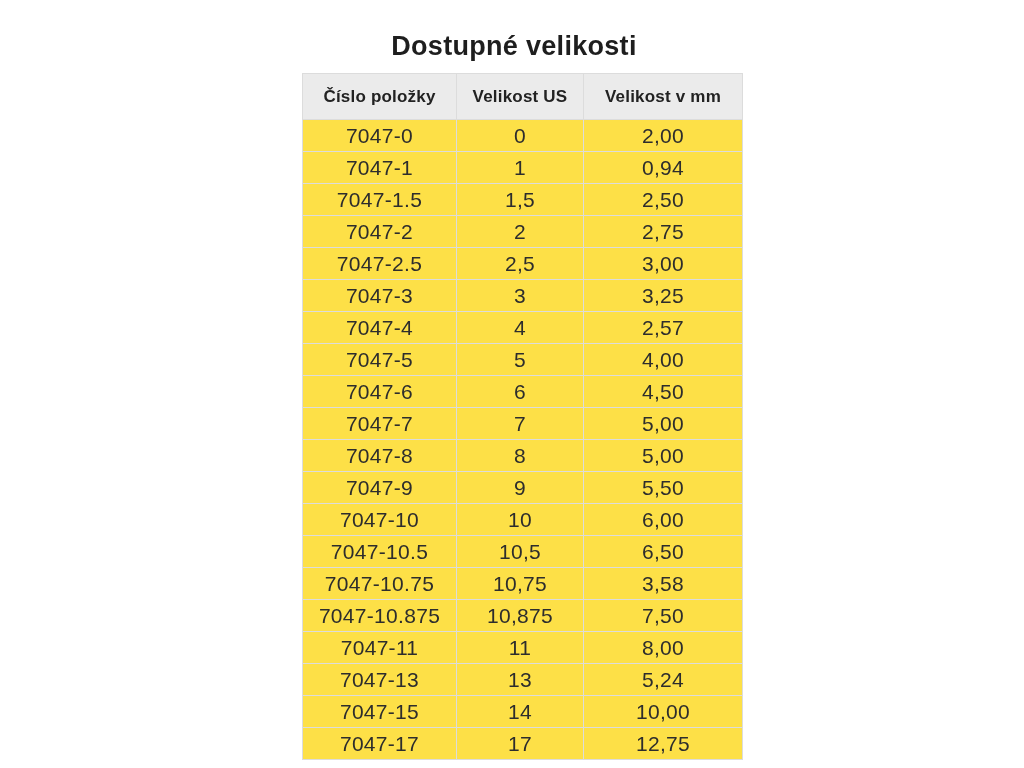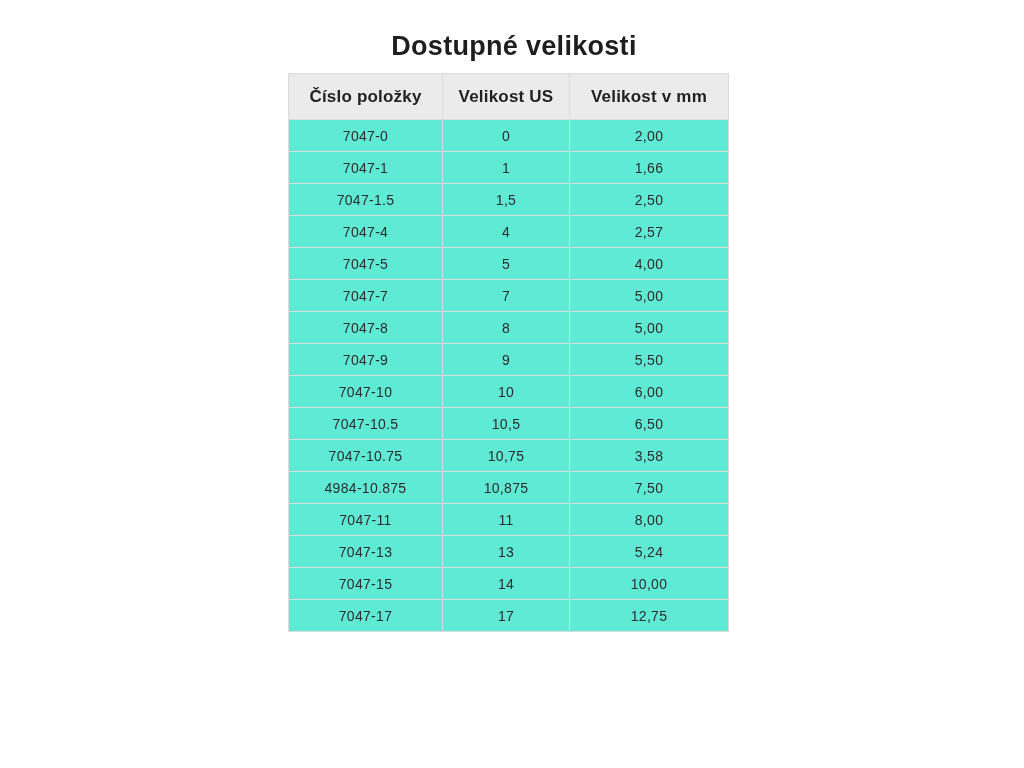--- a/index.html
+++ b/index.html
@@ -26,7 +26,7 @@
   table.sizes-table {
     position: absolute;
     top: 73px;
-    left: 288px;
+    left: 302px;
     border-collapse: collapse;
     table-layout: fixed;
   }

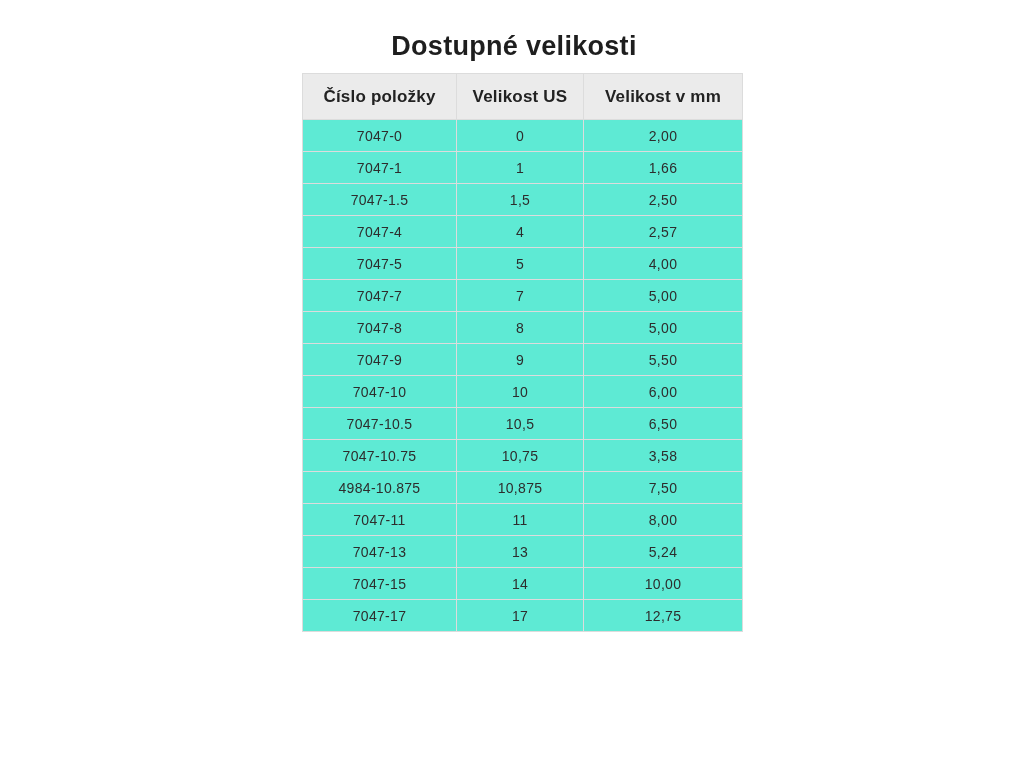--- a/index.html
+++ b/index.html
@@ -46,9 +46,9 @@
     letter-spacing: 0.2px;
   }
   .sizes-table td {
-    background: #5eead4;
+    background: #fde047;
     height: 31px;
-    font-size: 14px;
+    font-size: 21px;
     color: #2d2d2d;
     letter-spacing: 0.3px;
   }

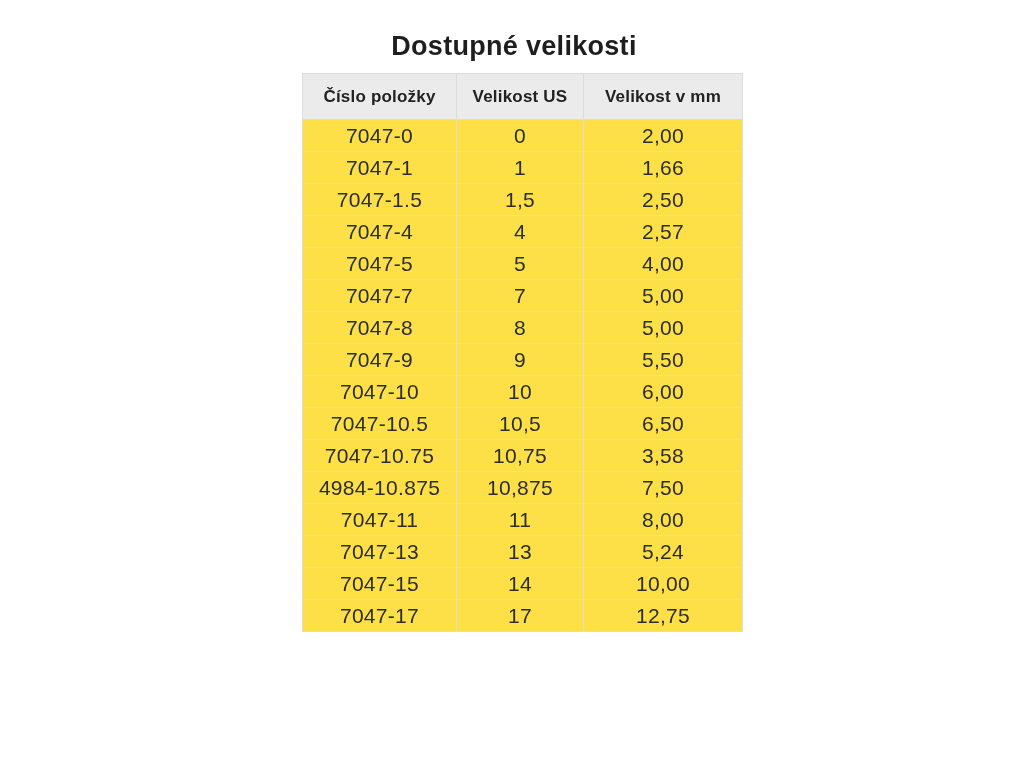--- a/index.html
+++ b/index.html
@@ -83,7 +83,7 @@
       <tr>
         <td>7047-1</td>
         <td>1</td>
-        <td>1,66</td>
+        <td>0,94</td>
       </tr>
       <tr>
         <td>7047-1.5</td>

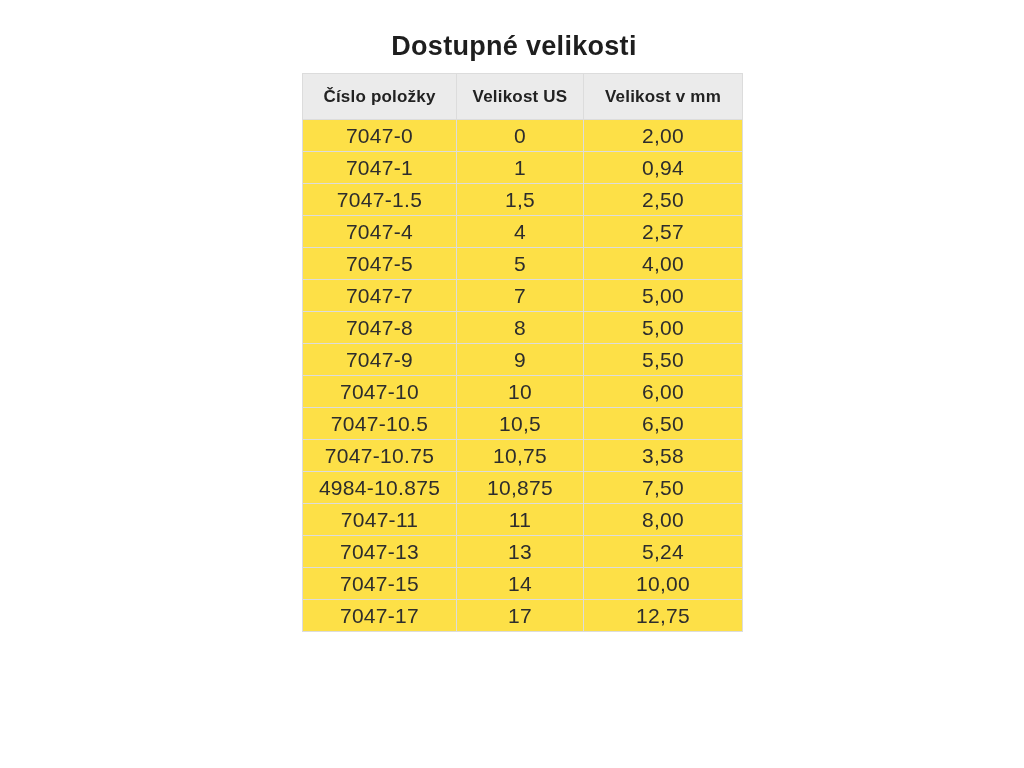--- a/index.html
+++ b/index.html
@@ -91,6 +91,11 @@
         <td>2,50</td>
       </tr>
       <tr>
+        <td>7047-2</td>
+        <td>2</td>
+        <td>2,75</td>
+      </tr>
+      <tr>
         <td>7047-4</td>
         <td>4</td>
         <td>2,57</td>

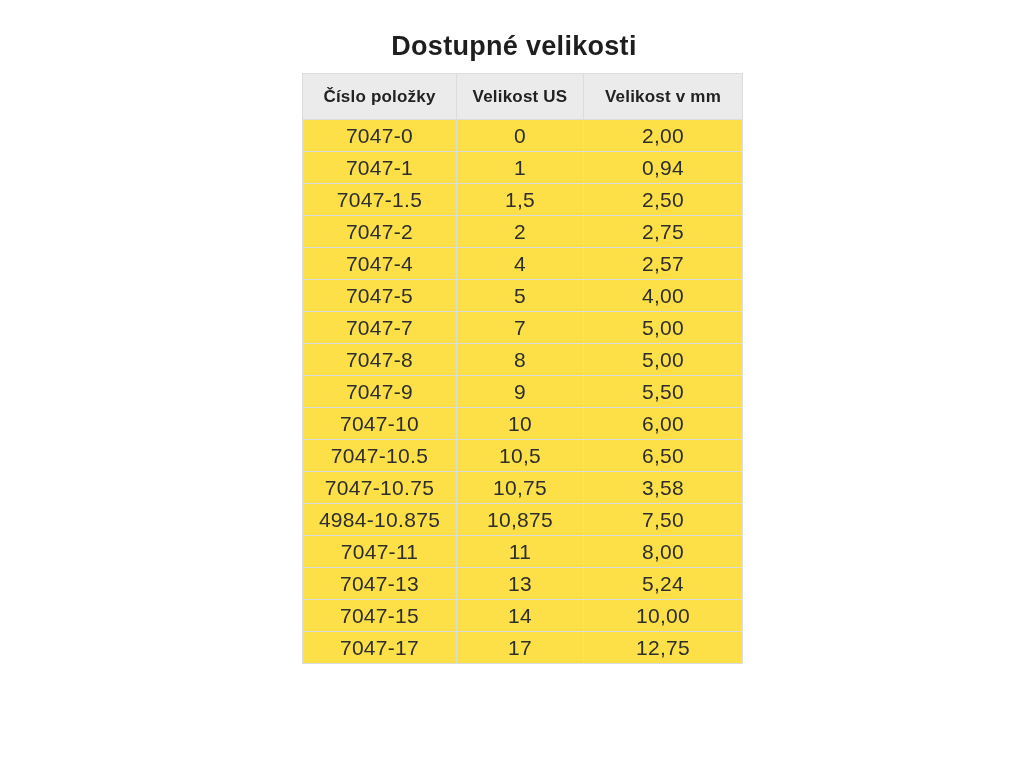--- a/index.html
+++ b/index.html
@@ -96,6 +96,11 @@
         <td>2,75</td>
       </tr>
       <tr>
+        <td>7047-2.5</td>
+        <td>2,5</td>
+        <td>3,00</td>
+      </tr>
+      <tr>
         <td>7047-4</td>
         <td>4</td>
         <td>2,57</td>

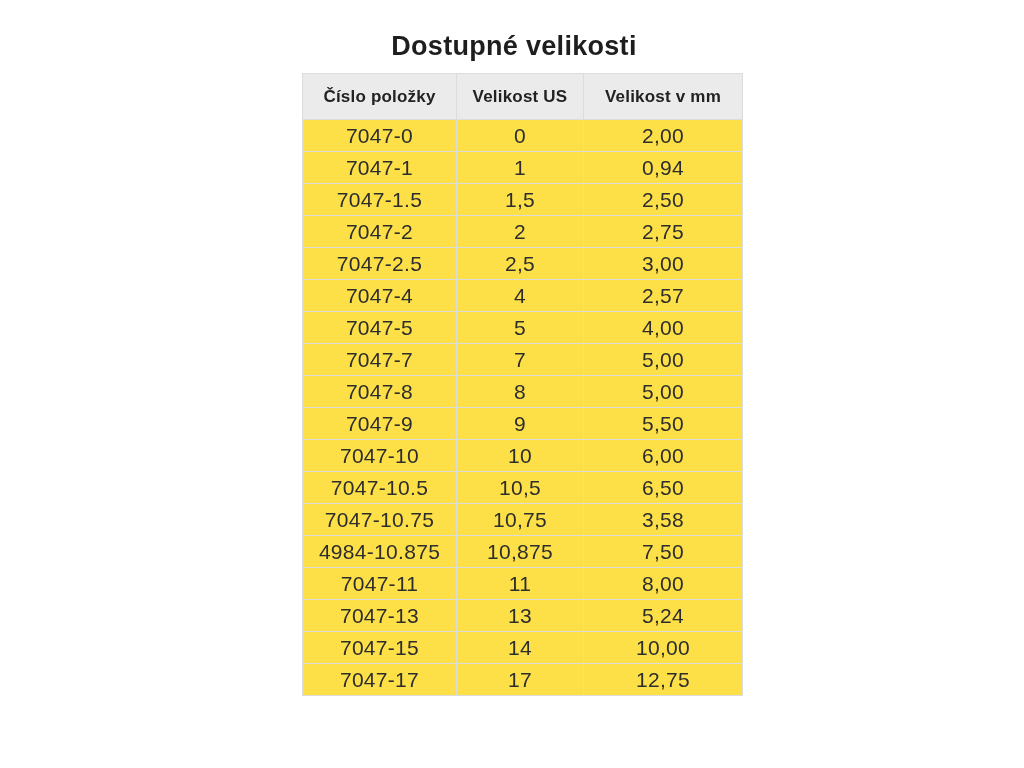--- a/index.html
+++ b/index.html
@@ -101,6 +101,11 @@
         <td>3,00</td>
       </tr>
       <tr>
+        <td>7047-3</td>
+        <td>3</td>
+        <td>3,25</td>
+      </tr>
+      <tr>
         <td>7047-4</td>
         <td>4</td>
         <td>2,57</td>

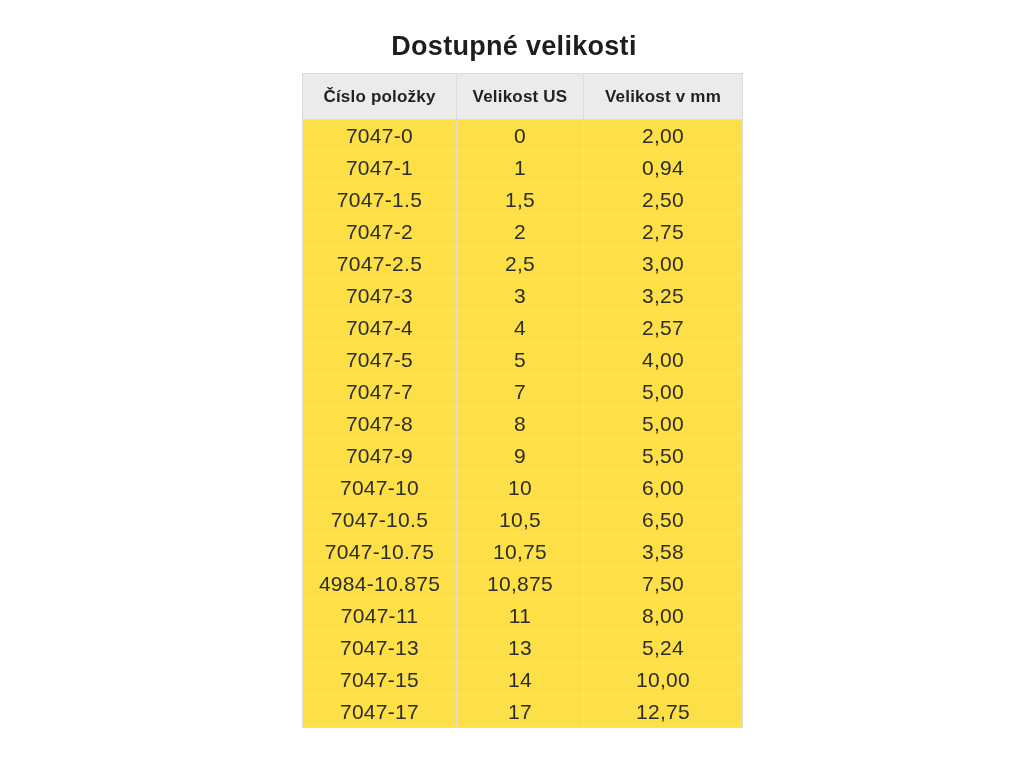--- a/index.html
+++ b/index.html
@@ -116,6 +116,11 @@
         <td>4,00</td>
       </tr>
       <tr>
+        <td>7047-6</td>
+        <td>6</td>
+        <td>4,50</td>
+      </tr>
+      <tr>
         <td>7047-7</td>
         <td>7</td>
         <td>5,00</td>

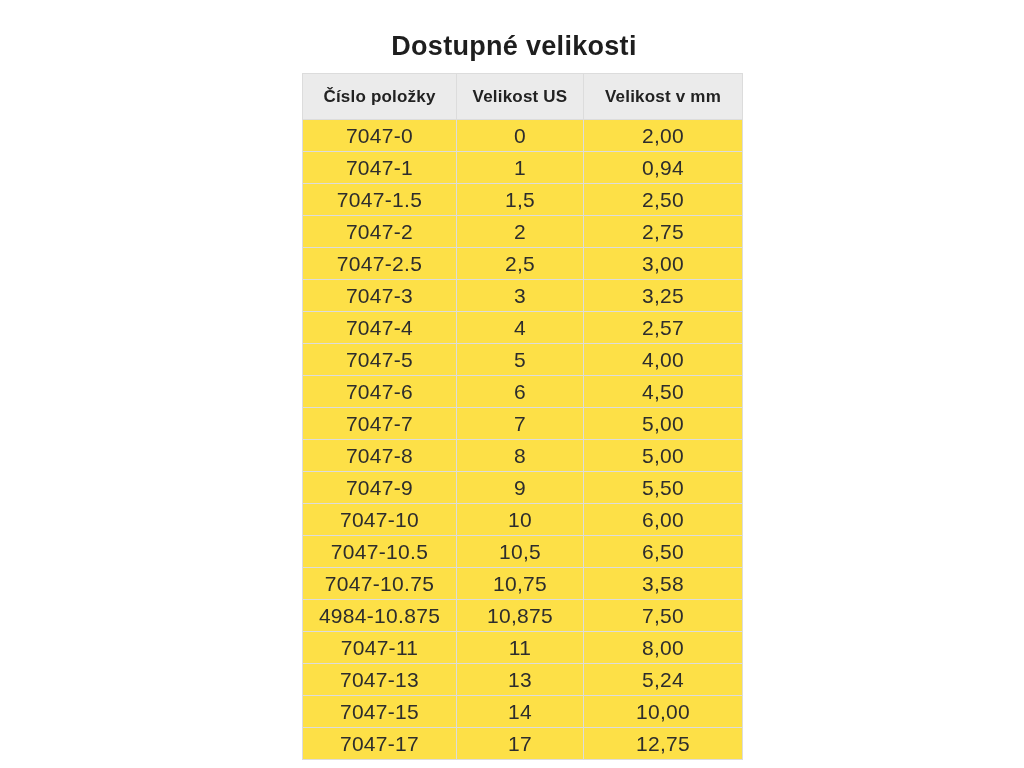--- a/index.html
+++ b/index.html
@@ -151,7 +151,7 @@
         <td>3,58</td>
       </tr>
       <tr>
-        <td>4984-10.875</td>
+        <td>7047-10.875</td>
         <td>10,875</td>
         <td>7,50</td>
       </tr>

